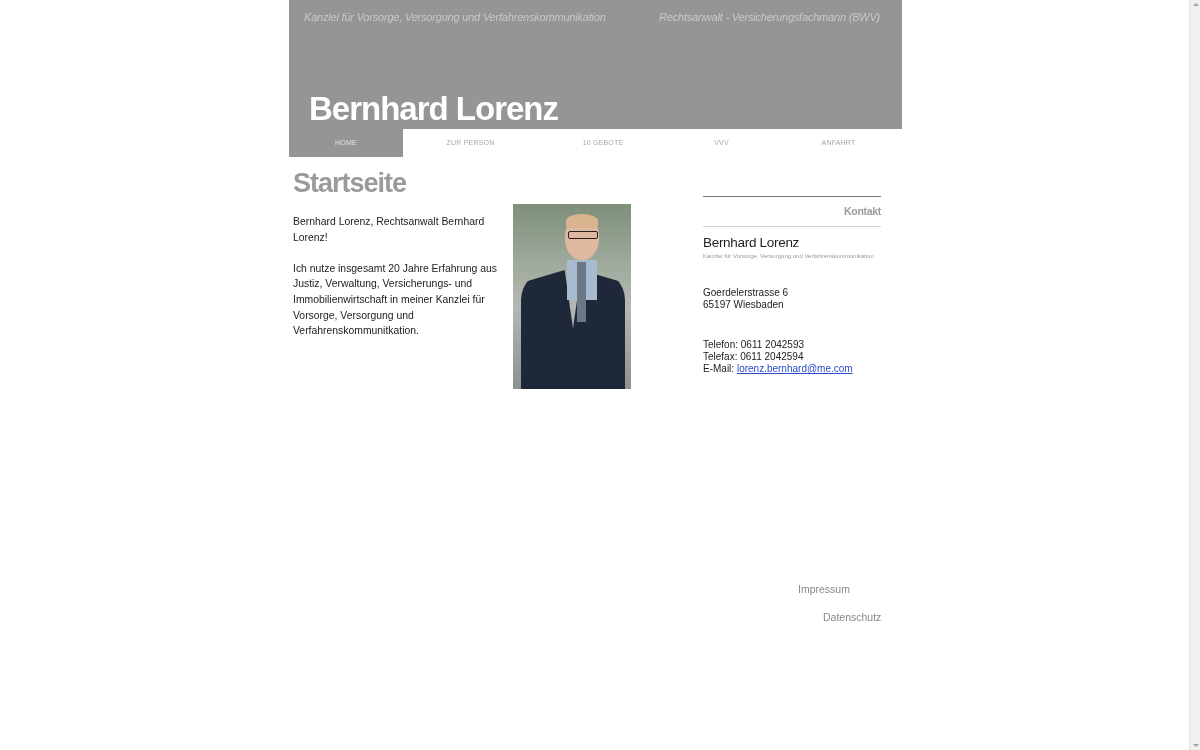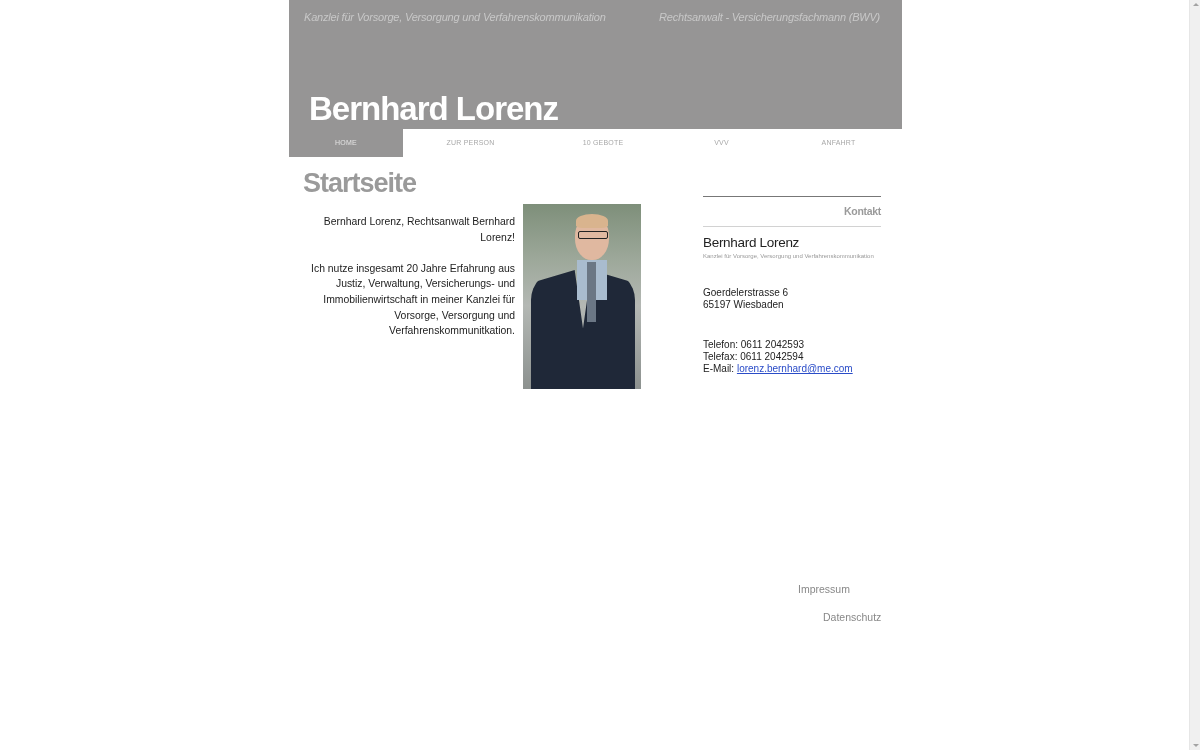--- a/index.html
+++ b/index.html
@@ -34,7 +34,7 @@
   }
   .nav-item.active { background:#969595; color:#e4e4e4; }
 
-  .content { position:absolute; left:14px; top:166px; width:334px; }
+  .content { position:absolute; left:4px; top:166px; width:334px; }
   .page-title {
     font-size:27px; font-weight:bold; color:#9a9a9a; letter-spacing:-1px;
     margin:0 0 14px 0; line-height:34px;

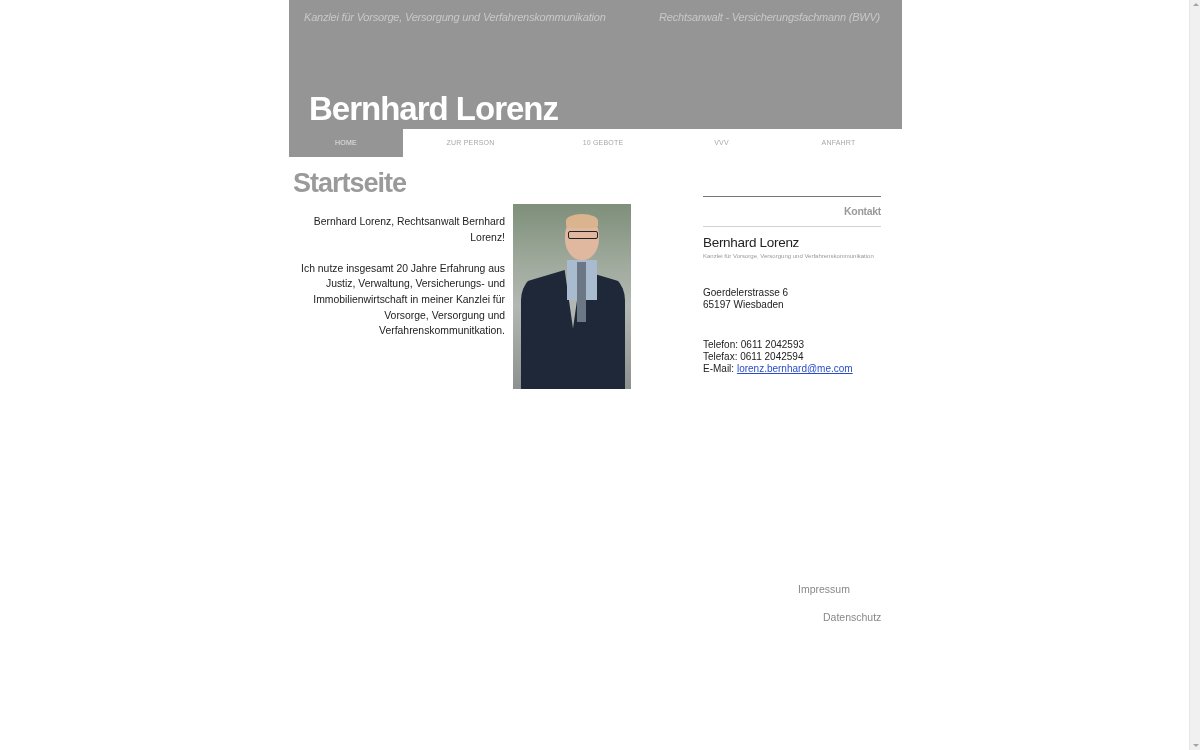--- a/index.html
+++ b/index.html
@@ -73,7 +73,7 @@
     font-size:10.4px; line-height:15.6px; color:#222; margin:0 0 15.6px 0;
     text-align:justify;
   }
-  .para.narrow { width:212px; text-align:right; }
+  .para.narrow { width:212px; text-align:left; }
 
   .sidebar { position:absolute; left:414px; top:196px; width:178px; }
   .sb-line-top { height:0; border-top:1px solid #777; width:178px; }

